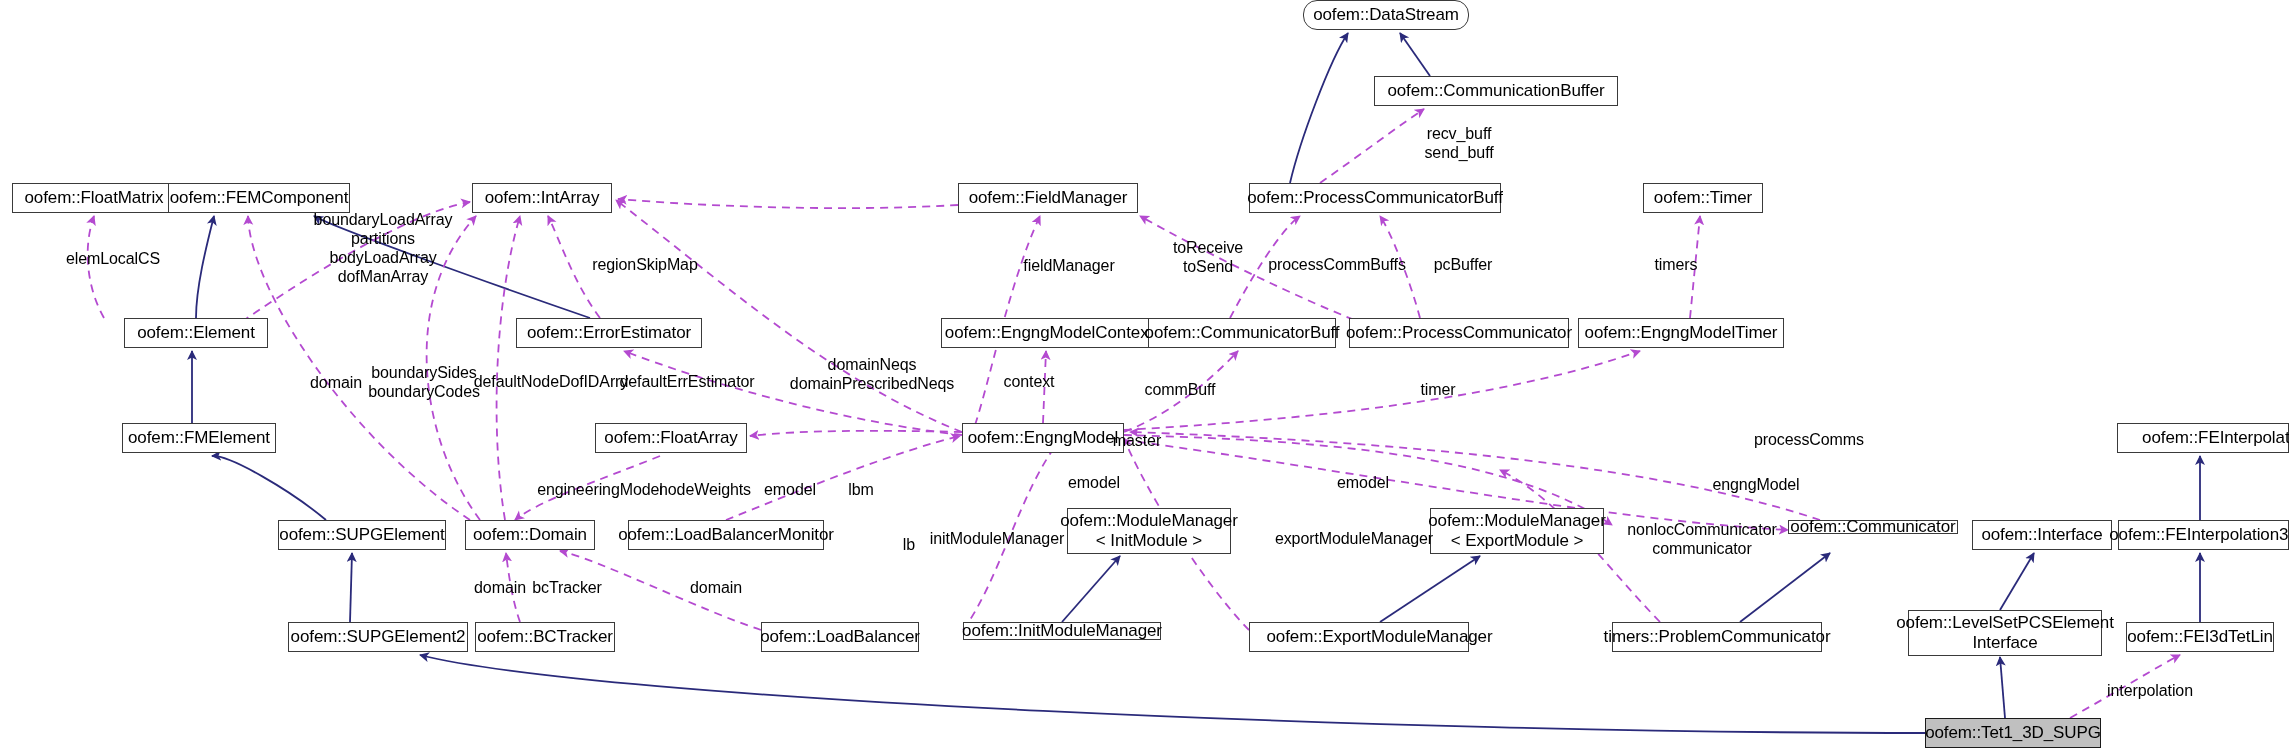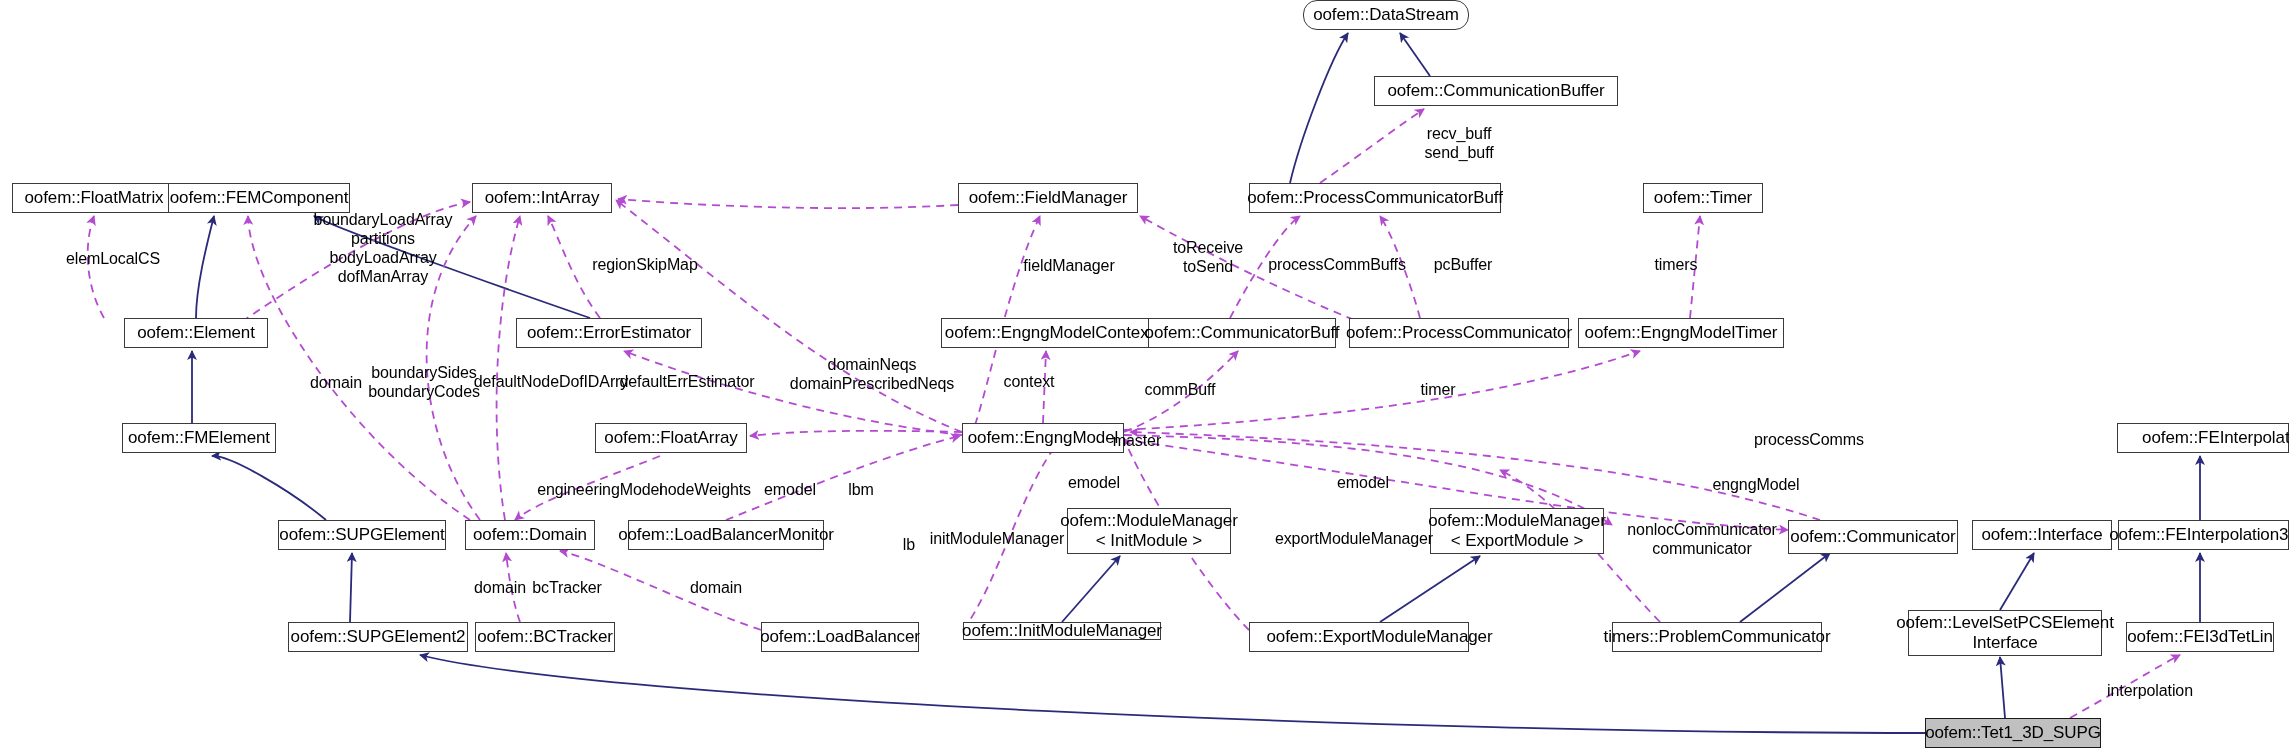--- a/index.html
+++ b/index.html
@@ -144,7 +144,7 @@
 &lt; InitModule &gt;</div>
       <div class="node" style="left: 1430px; top: 508px; width: 174px; height: 46px;">oofem::ModuleManager
 &lt; ExportModule &gt;</div>
-      <div class="node" style="left: 1788px; top: 520px; width: 170px; height: 34px;">oofem::Communicator</div>
+      <div class="node" style="left: 1788px; top: 520px; width: 170px; height: 14px;">oofem::Communicator</div>
       <div class="node" style="left: 1972px; top: 520px; width: 140px; height: 30px;">oofem::Interface</div>
       <div class="node" style="left: 2118px; top: 520px; width: 171px; height: 30px;">oofem::FEInterpolation3d</div>
       <div class="node" style="left: 288px; top: 622px; width: 180px; height: 30px;">oofem::SUPGElement2</div>

